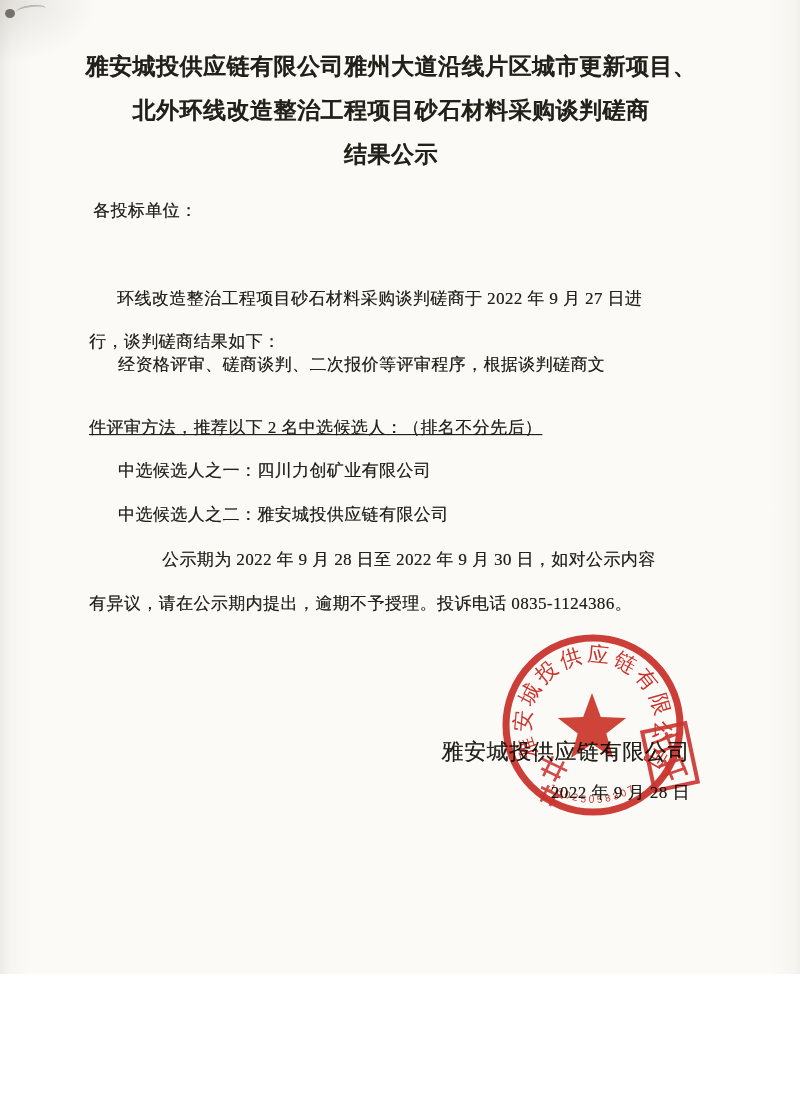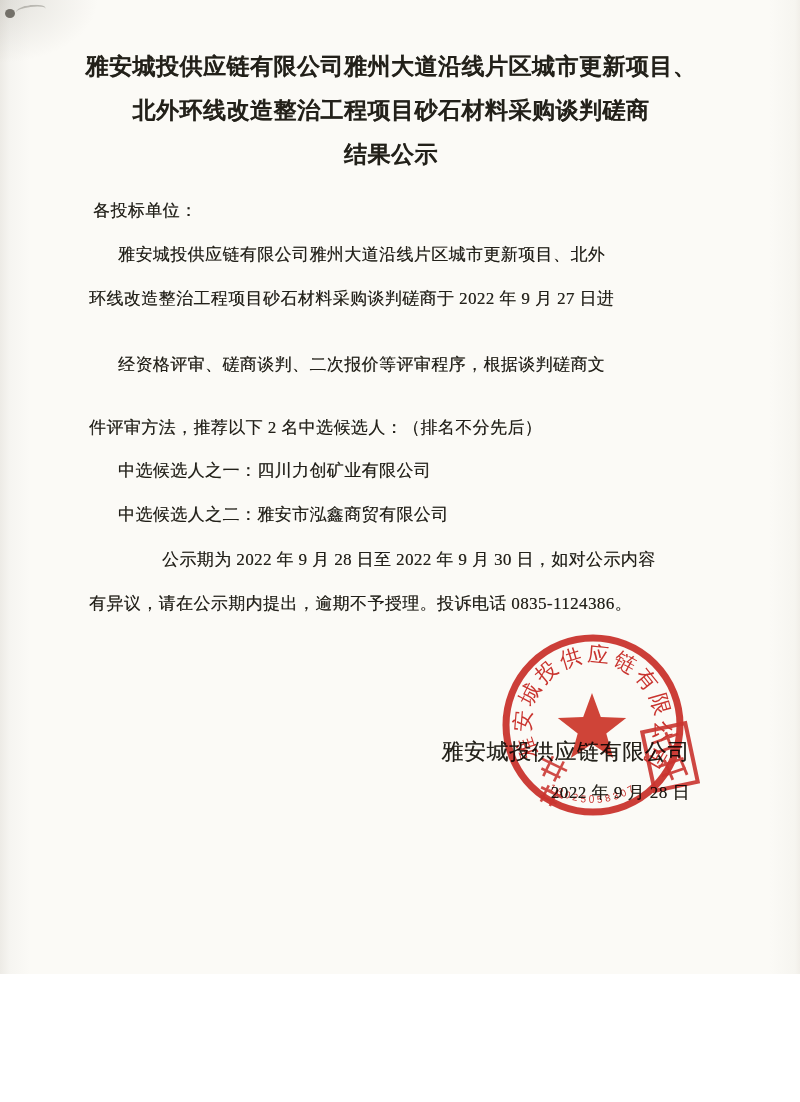--- a/index.html
+++ b/index.html
@@ -88,7 +88,6 @@
 
   <div class="body-line salutation ink">各投标单位：</div>
 
-  <div class="body-line l0 at-indent ink">雅安城投供应链有限公司雅州大道沿线片区城市更新项目、北外</div>
   <div class="body-line l1 at-margin ink">环线改造整治工程项目砂石材料采购谈判磋商于 2022 年 9 月 27 日进</div>
   <div class="body-line l3 at-indent ink">经资格评审、磋商谈判、二次报价等评审程序，根据谈判磋商文</div>
   <div class="body-line l4 at-margin ink">件评审方法，推荐以下 2 名中选候选人：（排名不分先后）</div>

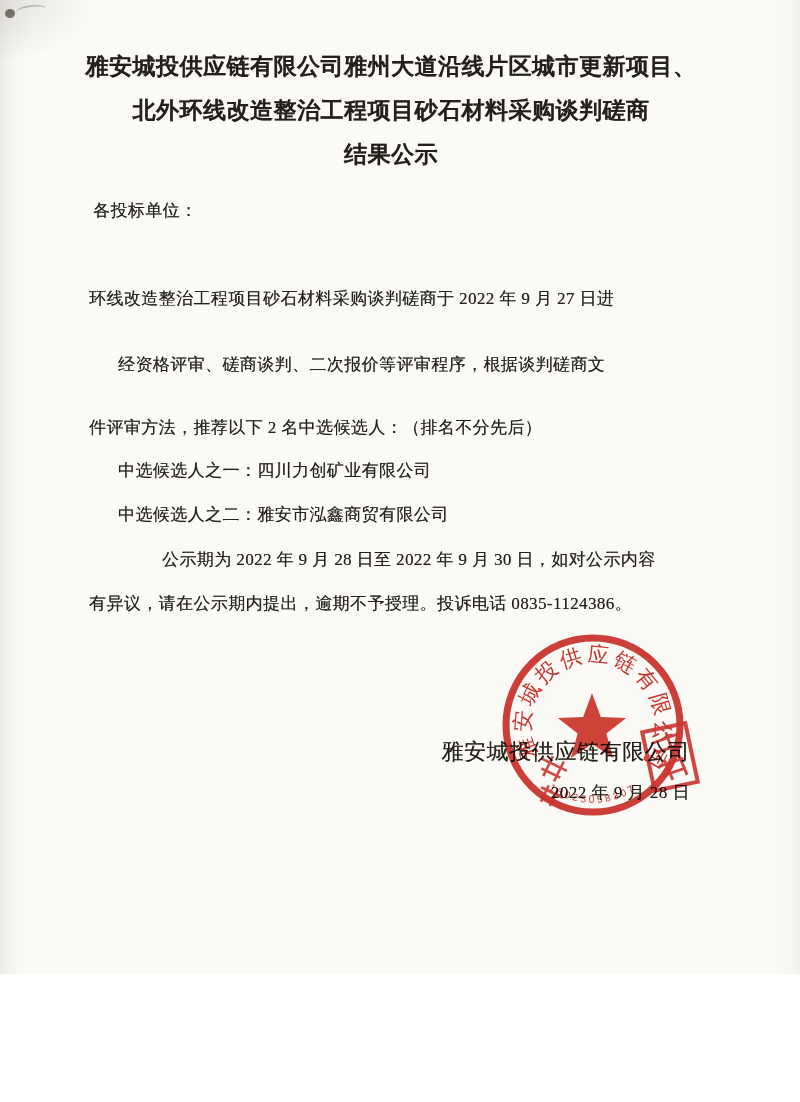--- a/index.html
+++ b/index.html
@@ -35,7 +35,7 @@
   .at-indent{ left:118px; }
   .salutation{ top:199px; left:93px; }
   .l0{ top:243px; }
-  .l1{ top:287px; }
+  .l1{ top:287px;margin-left:28px; }
   .l2{ top:330px; }
   .l3{ top:353px; }
   .l4{ top:416px; }

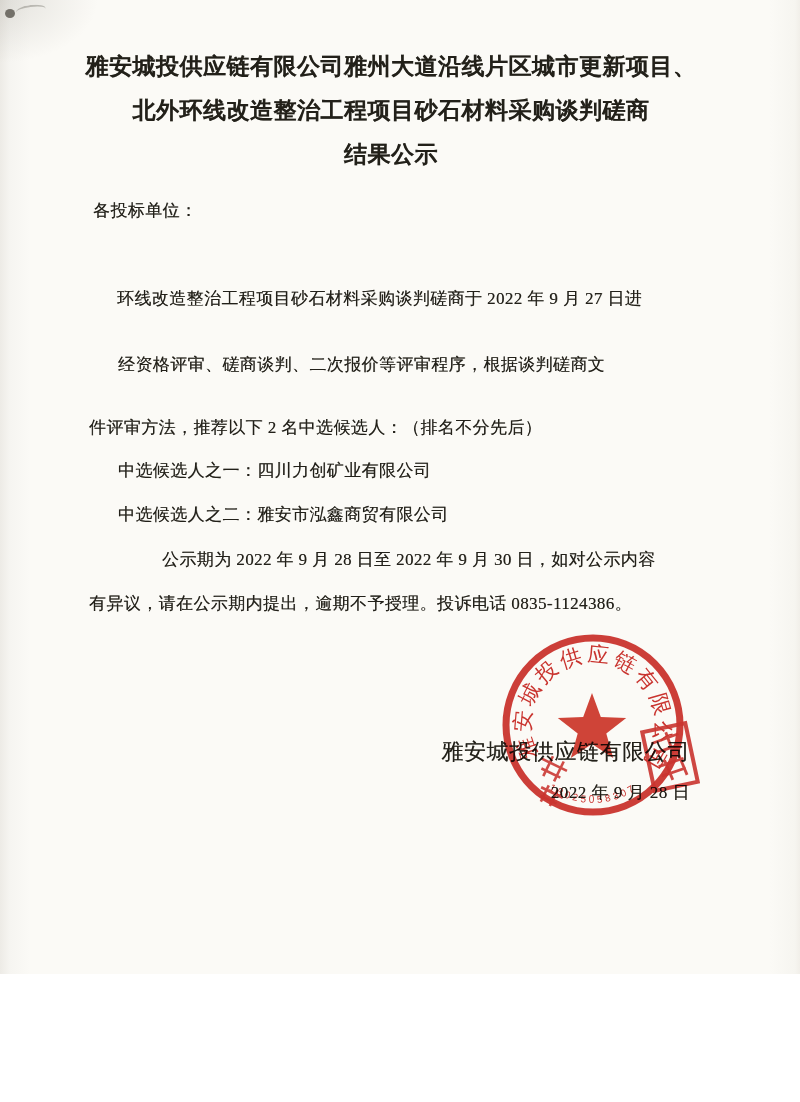--- a/index.html
+++ b/index.html
@@ -89,6 +89,7 @@
   <div class="body-line salutation ink">各投标单位：</div>
 
   <div class="body-line l1 at-margin ink">环线改造整治工程项目砂石材料采购谈判磋商于 2022 年 9 月 27 日进</div>
+  <div class="body-line l2 at-margin ink">行，谈判磋商结果如下：</div>
   <div class="body-line l3 at-indent ink">经资格评审、磋商谈判、二次报价等评审程序，根据谈判磋商文</div>
   <div class="body-line l4 at-margin ink">件评审方法，推荐以下 2 名中选候选人：（排名不分先后）</div>
   <div class="body-line l5 at-indent ink">中选候选人之一：四川力创矿业有限公司</div>

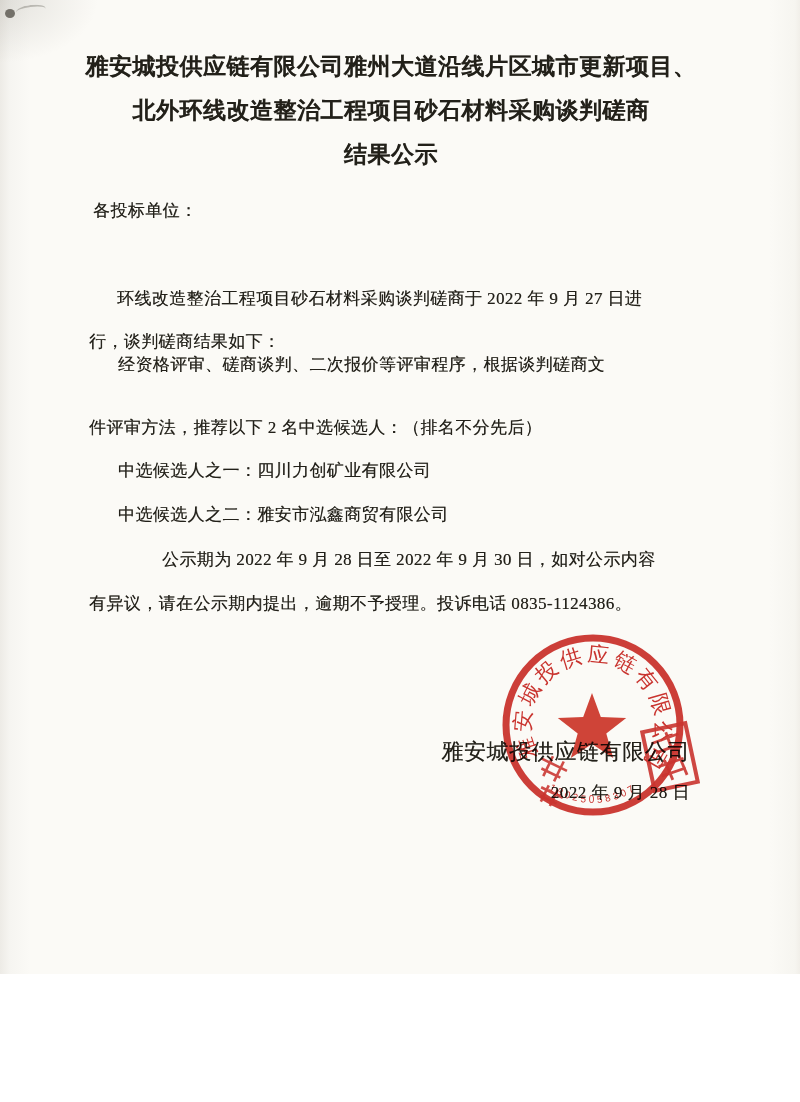--- a/index.html
+++ b/index.html
@@ -38,7 +38,7 @@
   .l1{ top:287px;margin-left:28px; }
   .l2{ top:330px; }
   .l3{ top:353px; }
-  .l4{ top:416px; }
+  .l4{ top:416px;text-decoration:underline; }
   .l5{ top:459px;text-align:center; }
   .l6{ top:503px; }
   .l7{ top:548px;margin-left:44px; }

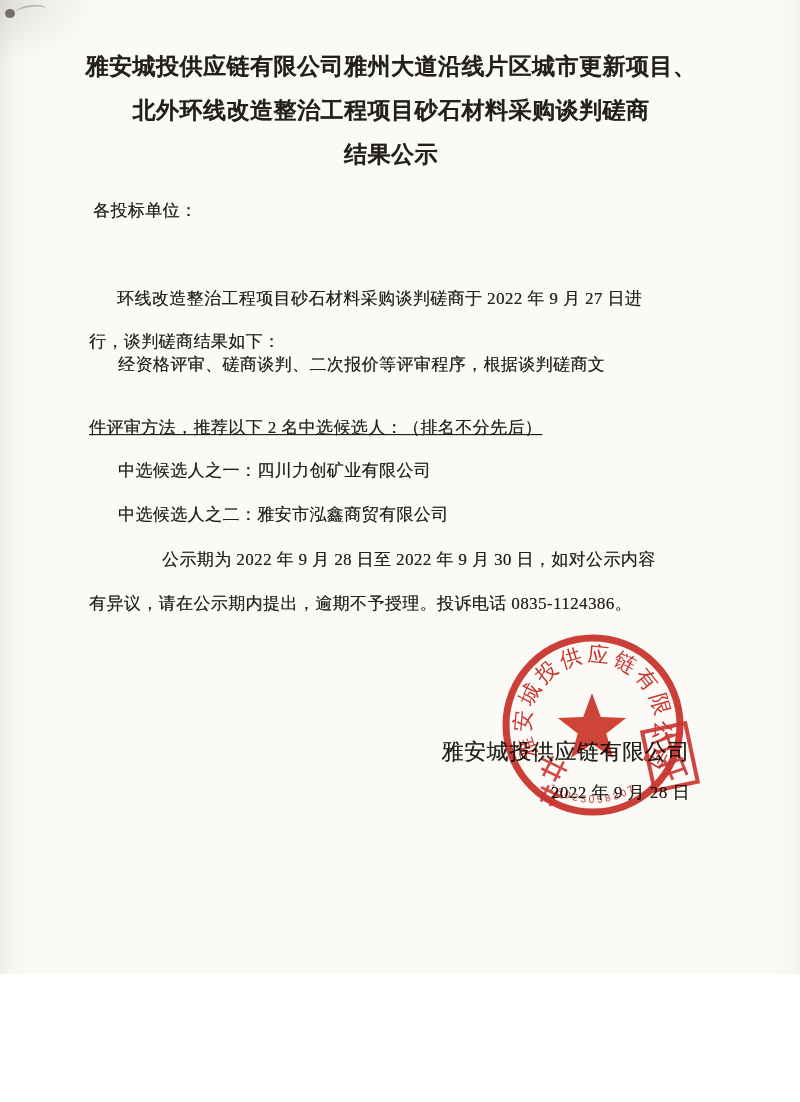--- a/index.html
+++ b/index.html
@@ -93,7 +93,7 @@
   <div class="body-line l3 at-indent ink">经资格评审、磋商谈判、二次报价等评审程序，根据谈判磋商文</div>
   <div class="body-line l4 at-margin ink">件评审方法，推荐以下 2 名中选候选人：（排名不分先后）</div>
   <div class="body-line l5 at-indent ink">中选候选人之一：四川力创矿业有限公司</div>
-  <div class="body-line l6 at-indent ink">中选候选人之二：雅安市泓鑫商贸有限公司</div>
+  <div class="body-line l6 at-indent ink">中选候选人之二：雅安城投供应链有限公司</div>
   <div class="body-line l7 at-indent ink">公示期为 2022 年 9 月 28 日至 2022 年 9 月 30 日，如对公示内容</div>
   <div class="body-line l8 at-margin ink">有异议，请在公示期内提出，逾期不予授理。投诉电话 0835-1124386。</div>
 

